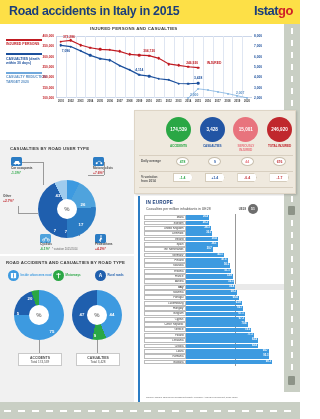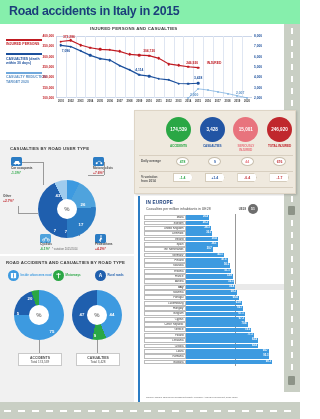--- a/index.html
+++ b/index.html
@@ -11,7 +11,7 @@
   .page { position:absolute; inset:0; }
 
   
-  .header { position:absolute; left:0; top:0; width:300px; height:24px; background:#86efac; }
+  .header { position:absolute; left:0; top:0; width:300px; height:24px; background:#fde047; }
   .title {
     position:absolute; left:9px; top:4px;
     font-size:12.4px; font-weight:bold; color:#1b3e7a; letter-spacing:-0.3px;

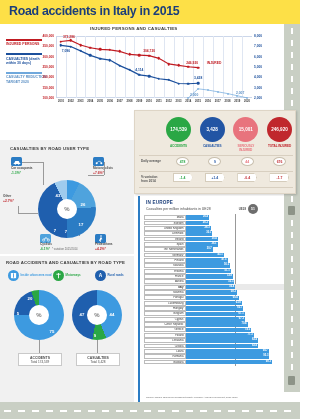--- a/index.html
+++ b/index.html
@@ -132,6 +132,9 @@
 
   <div class="header">
     <div class="title">Road accidents in Italy in 2015</div>
+    <div class="logo">
+      <span class="o">Istat</span><span class="g">go</span>
+    </div>
   </div>
 
   <div class="road-v">

